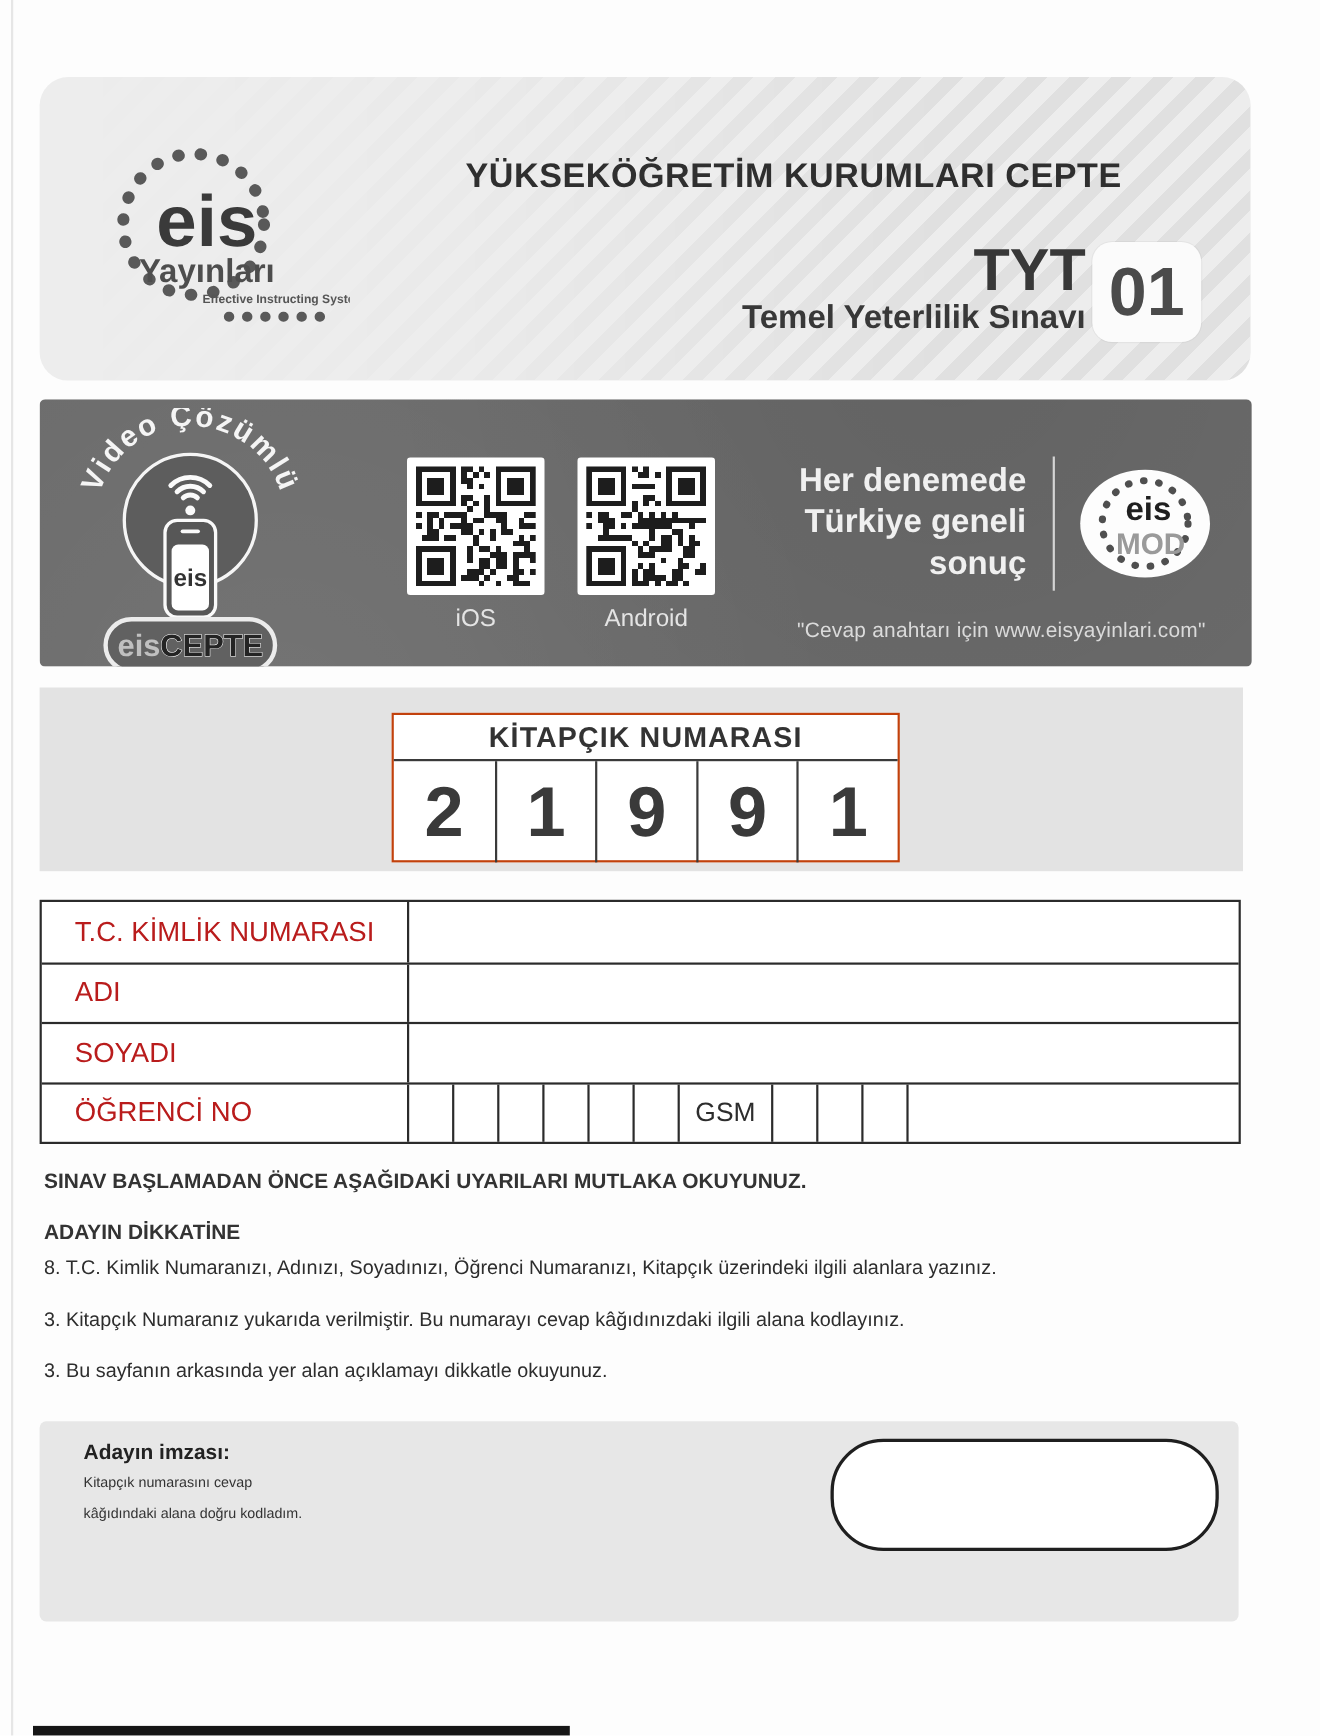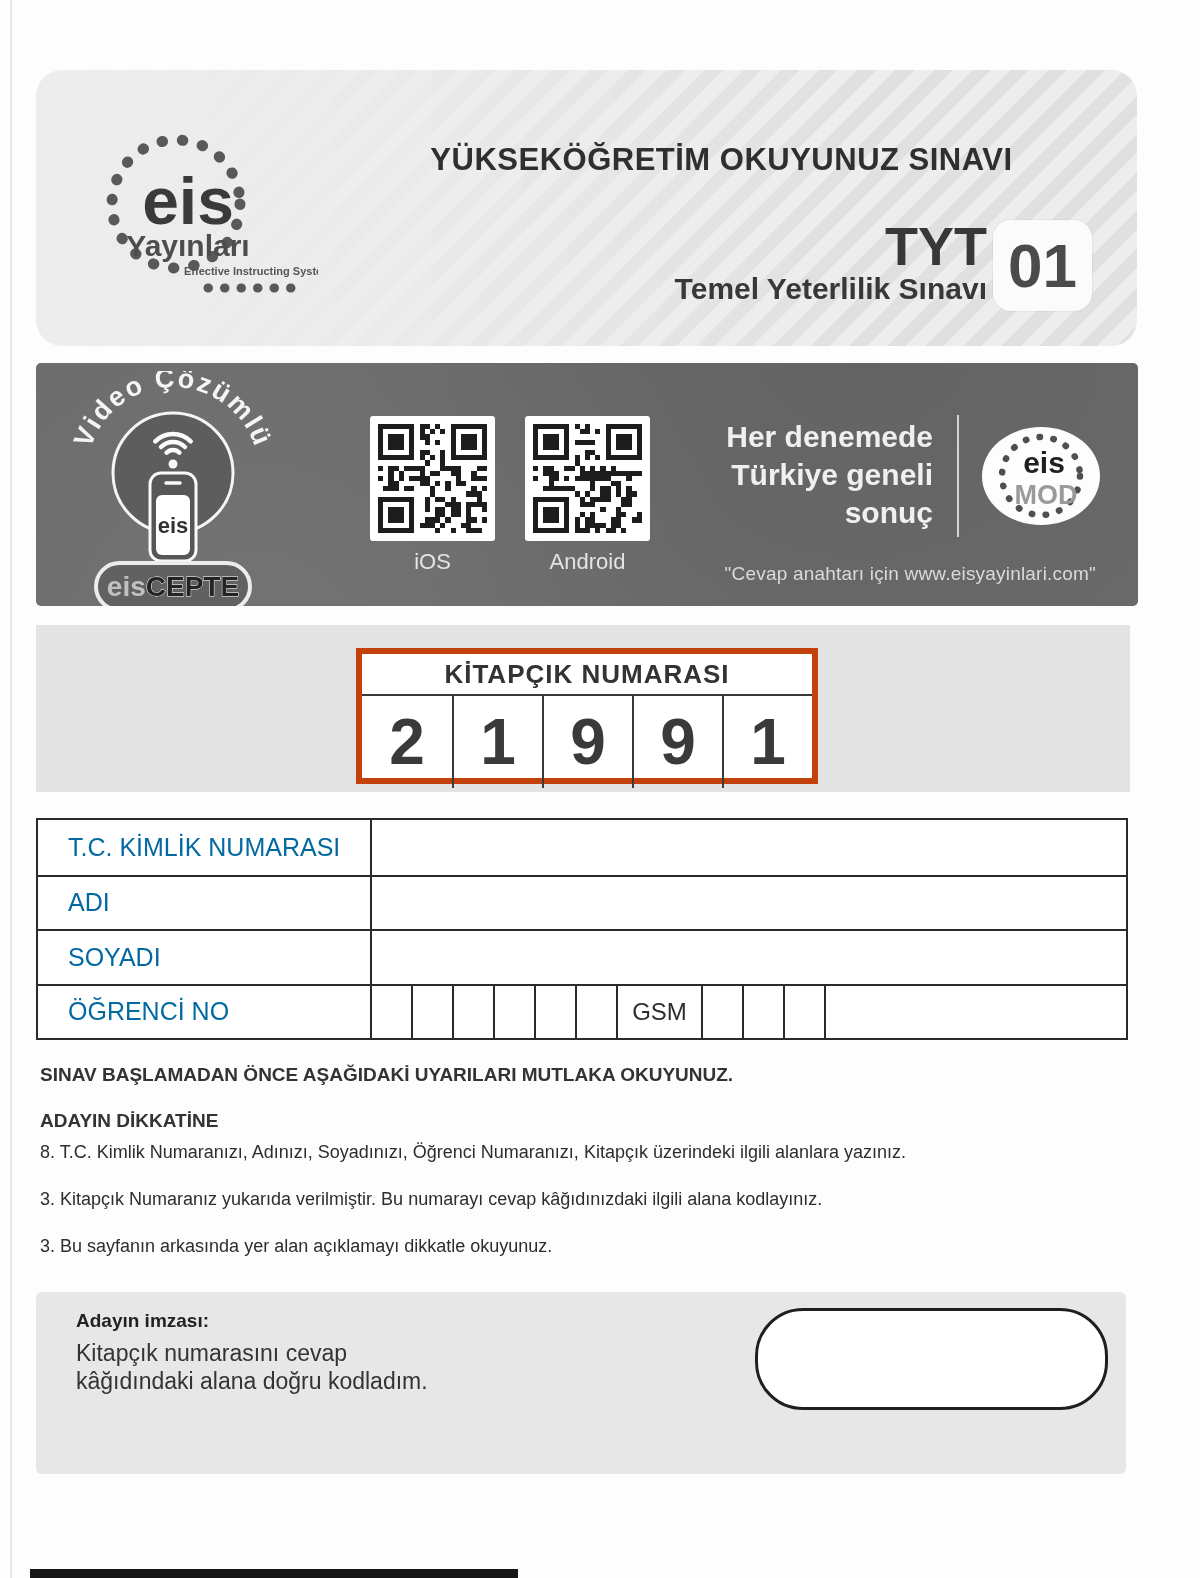--- a/index.html
+++ b/index.html
@@ -118,7 +118,7 @@
       <line x1="120" y1="160" x2="215" y2="160" stroke="#595959" stroke-width="9" stroke-dasharray="0.5 16" stroke-linecap="round"></line>
     </svg>
 
-    <div class="abs" id="exam-title">YÜKSEKÖĞRETİM OKUYUNUZ SINAVI</div>
+    <div class="abs" id="exam-title">YÜKSEKÖĞRETİM KURUMLARI CEPTE</div>
 
     <div class="abs" id="exam-block">
       <div id="exam-texts">

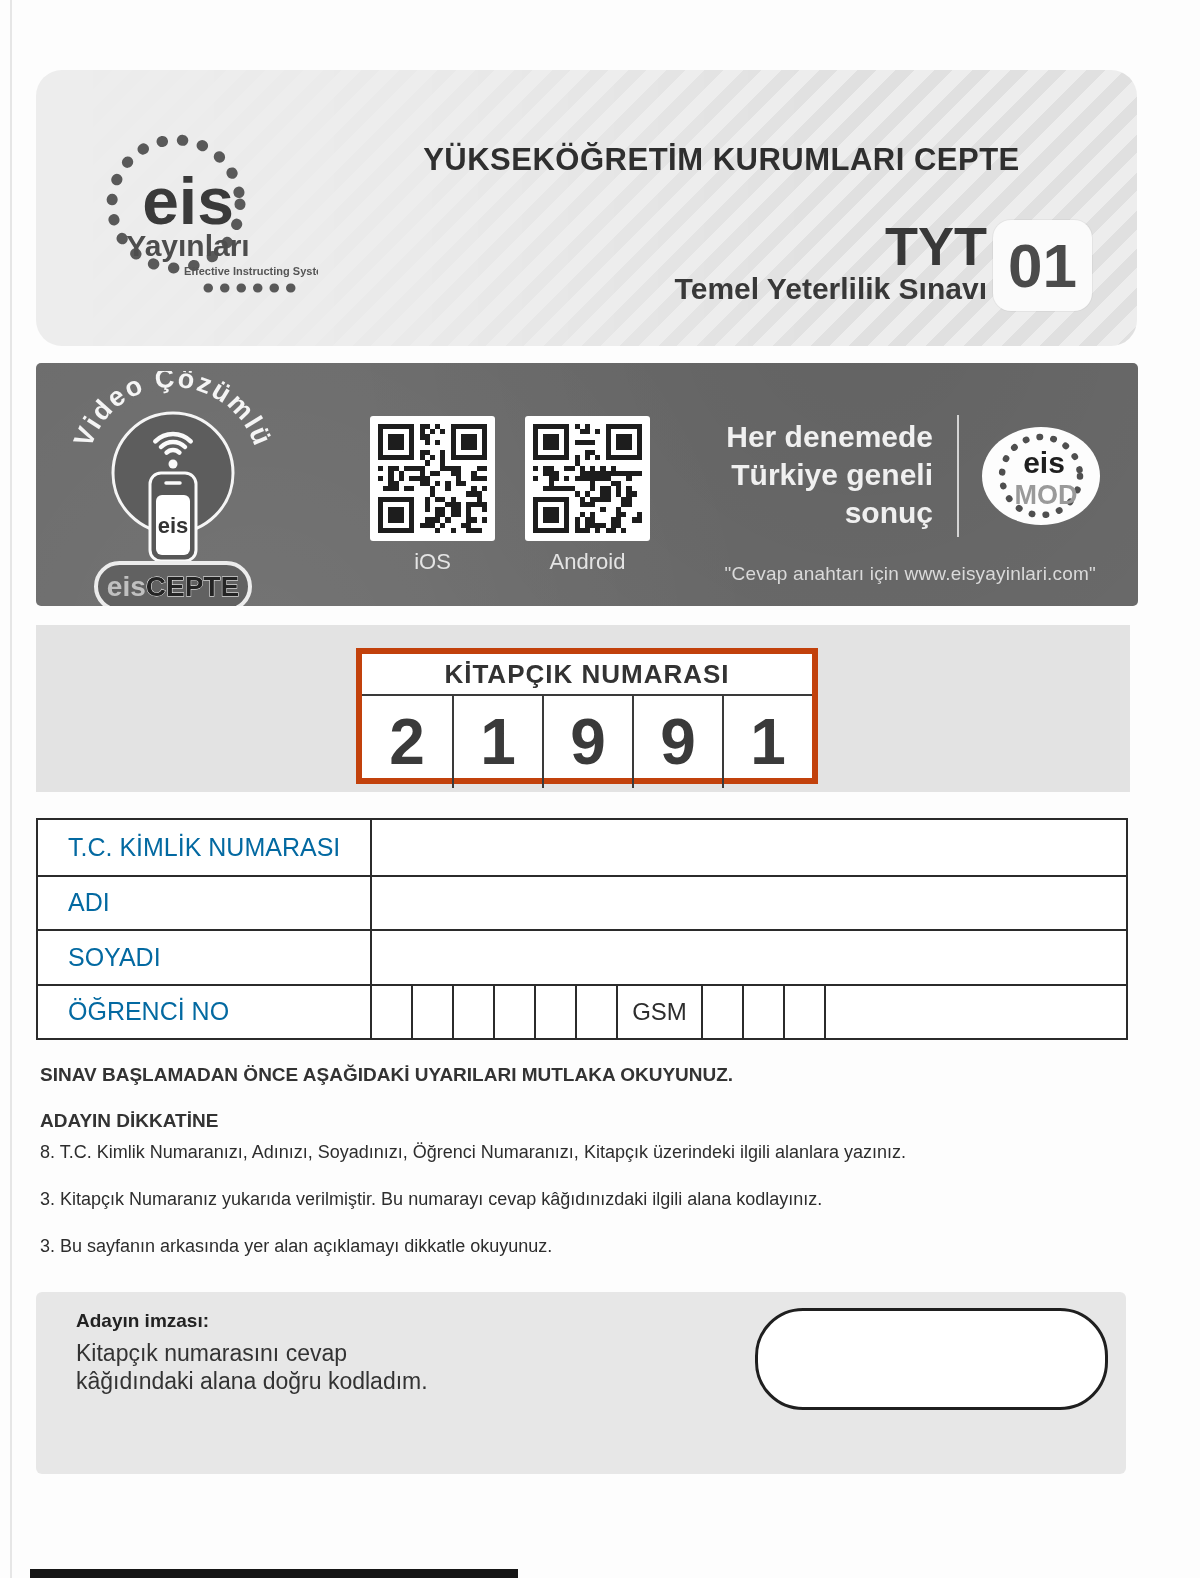--- a/index.html
+++ b/index.html
@@ -59,7 +59,7 @@
 
   
   #booklet-strip{left:36px;top:625px;width:1094px;height:167px;background:#e3e3e3;}
-  #booklet-box{left:356px;top:648px;width:462px;height:136px;background:#fff;border:6px solid #c2410c;box-sizing:border-box;}
+  #booklet-box{left:356px;top:648px;width:462px;height:136px;background:#fff;border:2px solid #c2410c;box-sizing:border-box;}
   #booklet-title{height:40px;line-height:40px;text-align:center;font-size:26px;font-weight:bold;letter-spacing:1px;color:#333;border-bottom:2px solid #3a3a3a;}
   #booklet-digits{display:grid;grid-template-columns:repeat(5,1fr);height:92px;}
   .digit-cell{

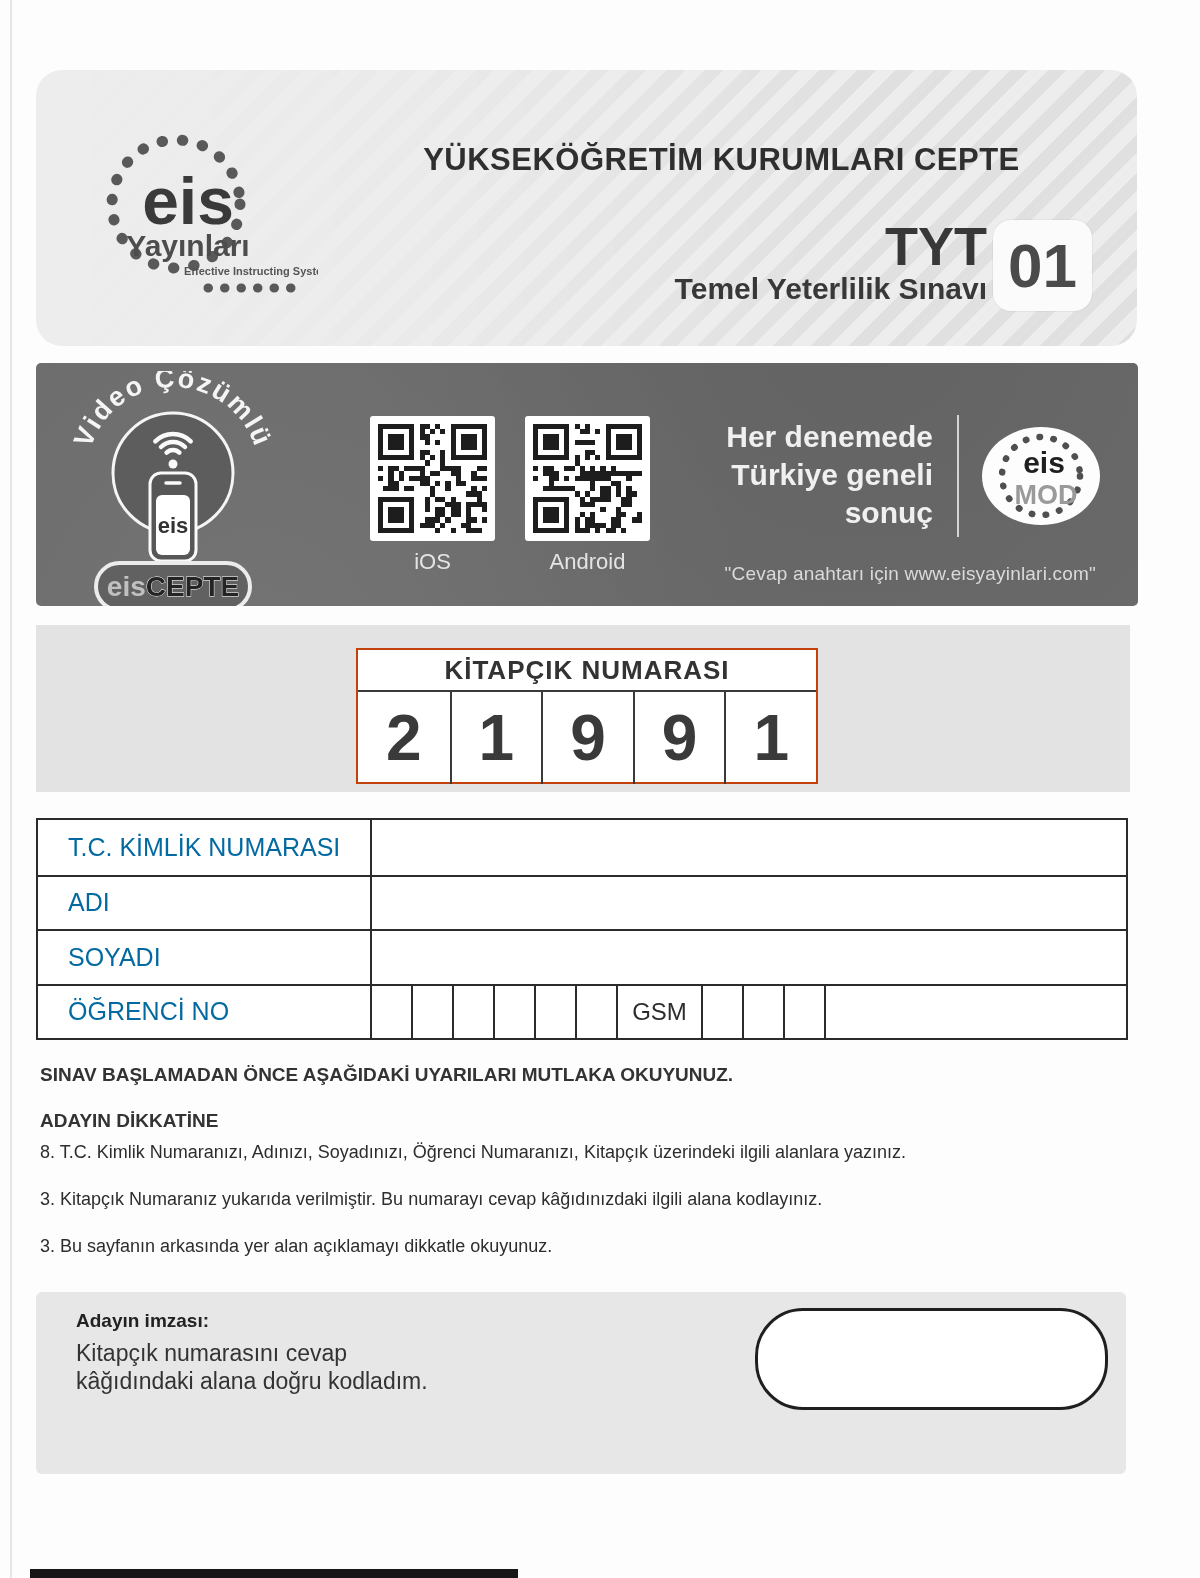--- a/index.html
+++ b/index.html
@@ -74,7 +74,7 @@
   .form-row:first-child{border-top:none;}
   .form-label{
     width:334px;box-sizing:border-box;border-right:2px solid #2b2b2b;
-    display:flex;align-items:center;padding-left:30px;font-size:25px;color:#0369a1;
+    display:flex;align-items:center;padding-left:30px;font-size:25px;color:#b91c1c;
   }
   .form-value{flex:1;}
   .mini-cell{width:41px;box-sizing:border-box;border-right:2px solid #2b2b2b;}

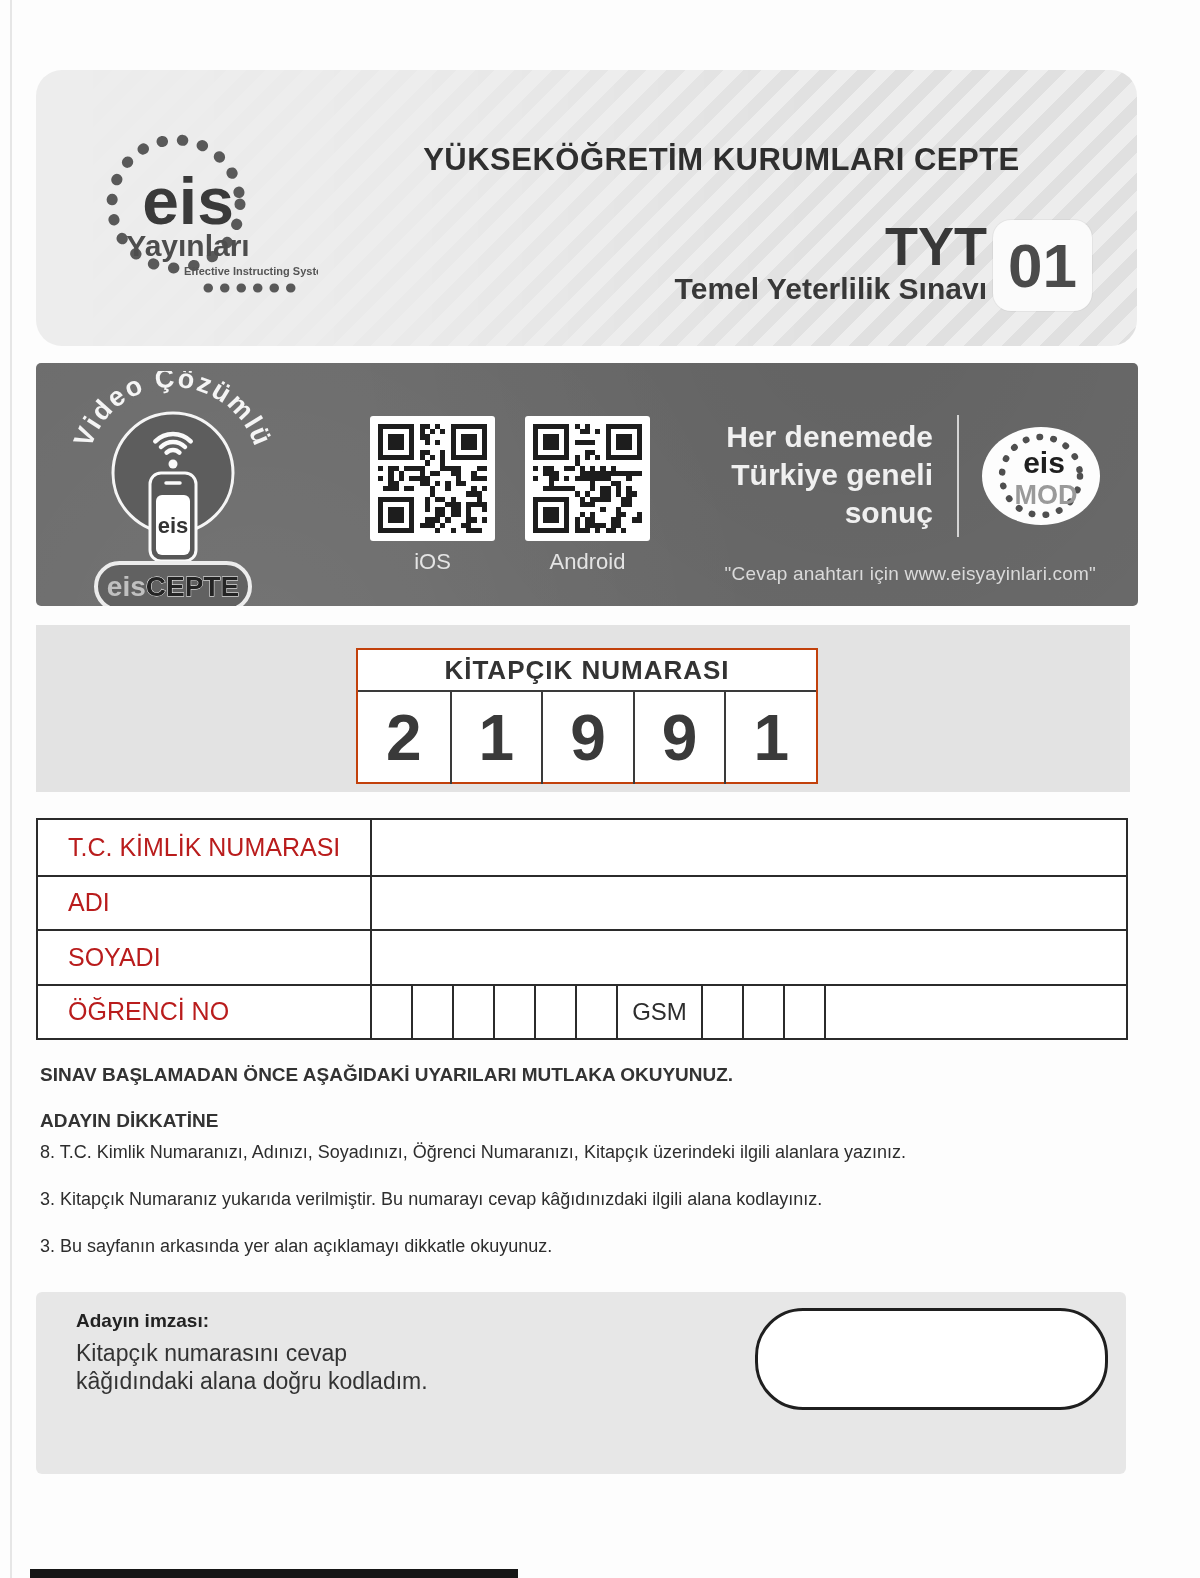--- a/index.html
+++ b/index.html
@@ -92,7 +92,7 @@
   
   #signature-panel{left:36px;top:1292px;width:1090px;height:182px;background:#e7e7e7;border-radius:6px;}
   #signature-title{position:absolute;left:40px;top:18px;font-size:19px;font-weight:bold;color:#222;}
-  .signature-line{position:absolute;left:40px;font-size:23px;color:#333;}
+  .signature-line{position:absolute;left:40px;font-size:13px;color:#333;}
   #signature-line1{top:48px;}
   #signature-line2{top:76px;}
   #signature-area{

